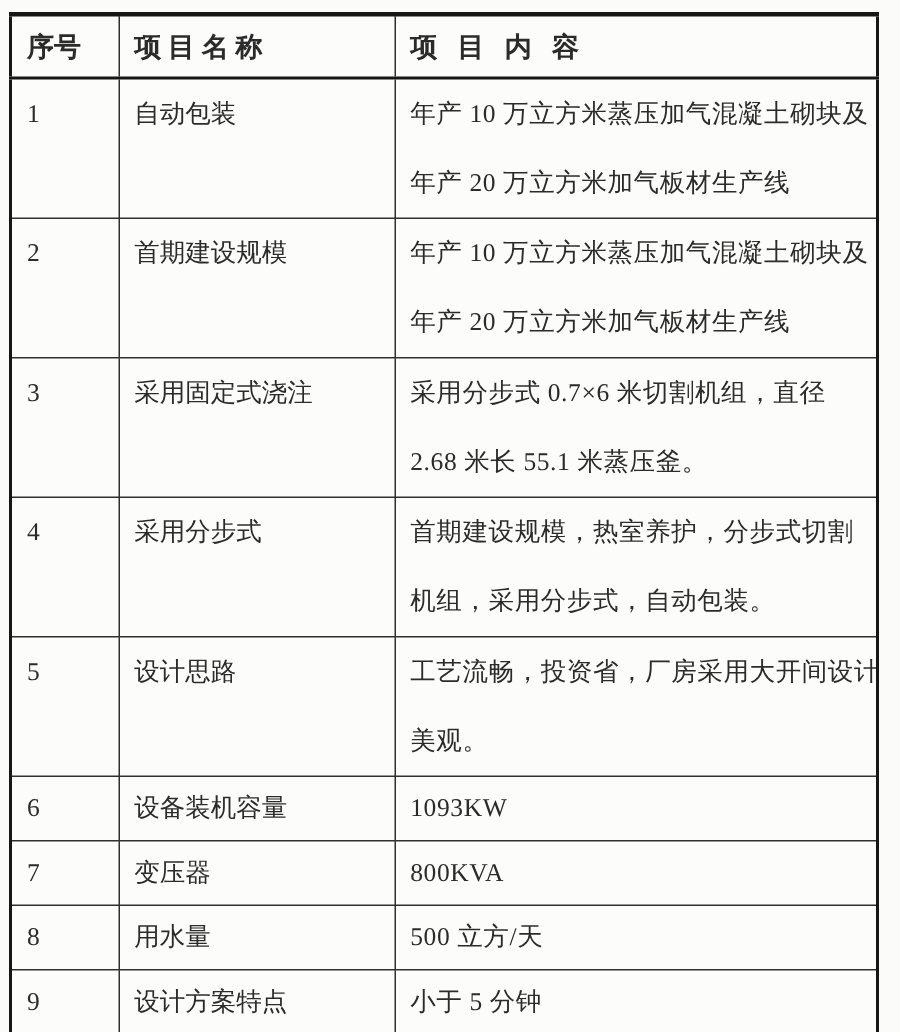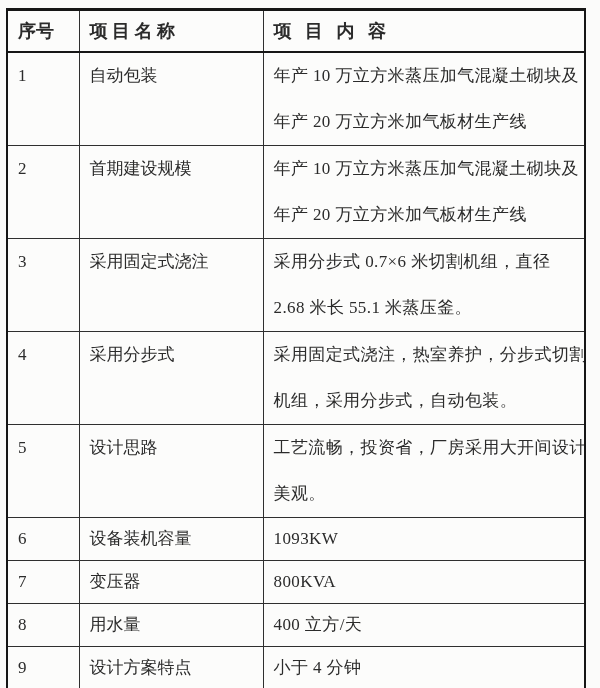--- a/index.html
+++ b/index.html
@@ -127,7 +127,7 @@
             <div class="line">采用分步式</div>
           </td>
           <td class="cell-content">
-            <div class="line">采用固定式浇注，热室养护，分步式切割</div>
+            <div class="line">首期建设规模，热室养护，分步式切割</div>
             <div class="line">机组，采用分步式，自动包装。</div>
           </td>
         </tr>

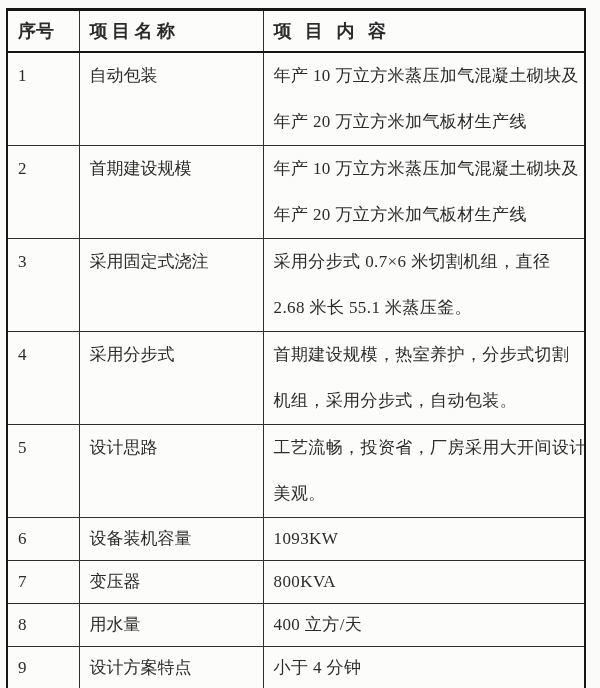--- a/index.html
+++ b/index.html
@@ -173,7 +173,7 @@
             <div class="line">用水量</div>
           </td>
           <td class="cell-content">
-            <div class="line">400 立方/天</div>
+            <div class="line">500 立方/天</div>
           </td>
         </tr>
         <tr class="row-short">

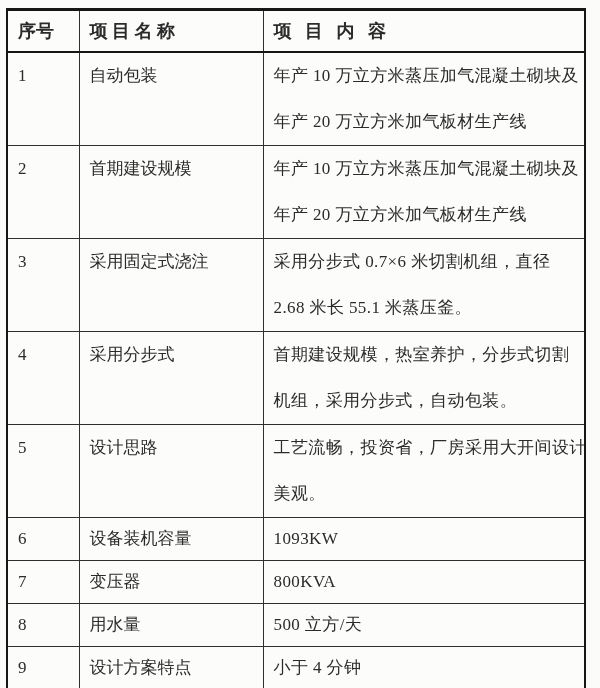--- a/index.html
+++ b/index.html
@@ -184,7 +184,7 @@
             <div class="line">设计方案特点</div>
           </td>
           <td class="cell-content">
-            <div class="line">小于 4 分钟</div>
+            <div class="line">小于 5 分钟</div>
           </td>
         </tr>
       </tbody>

